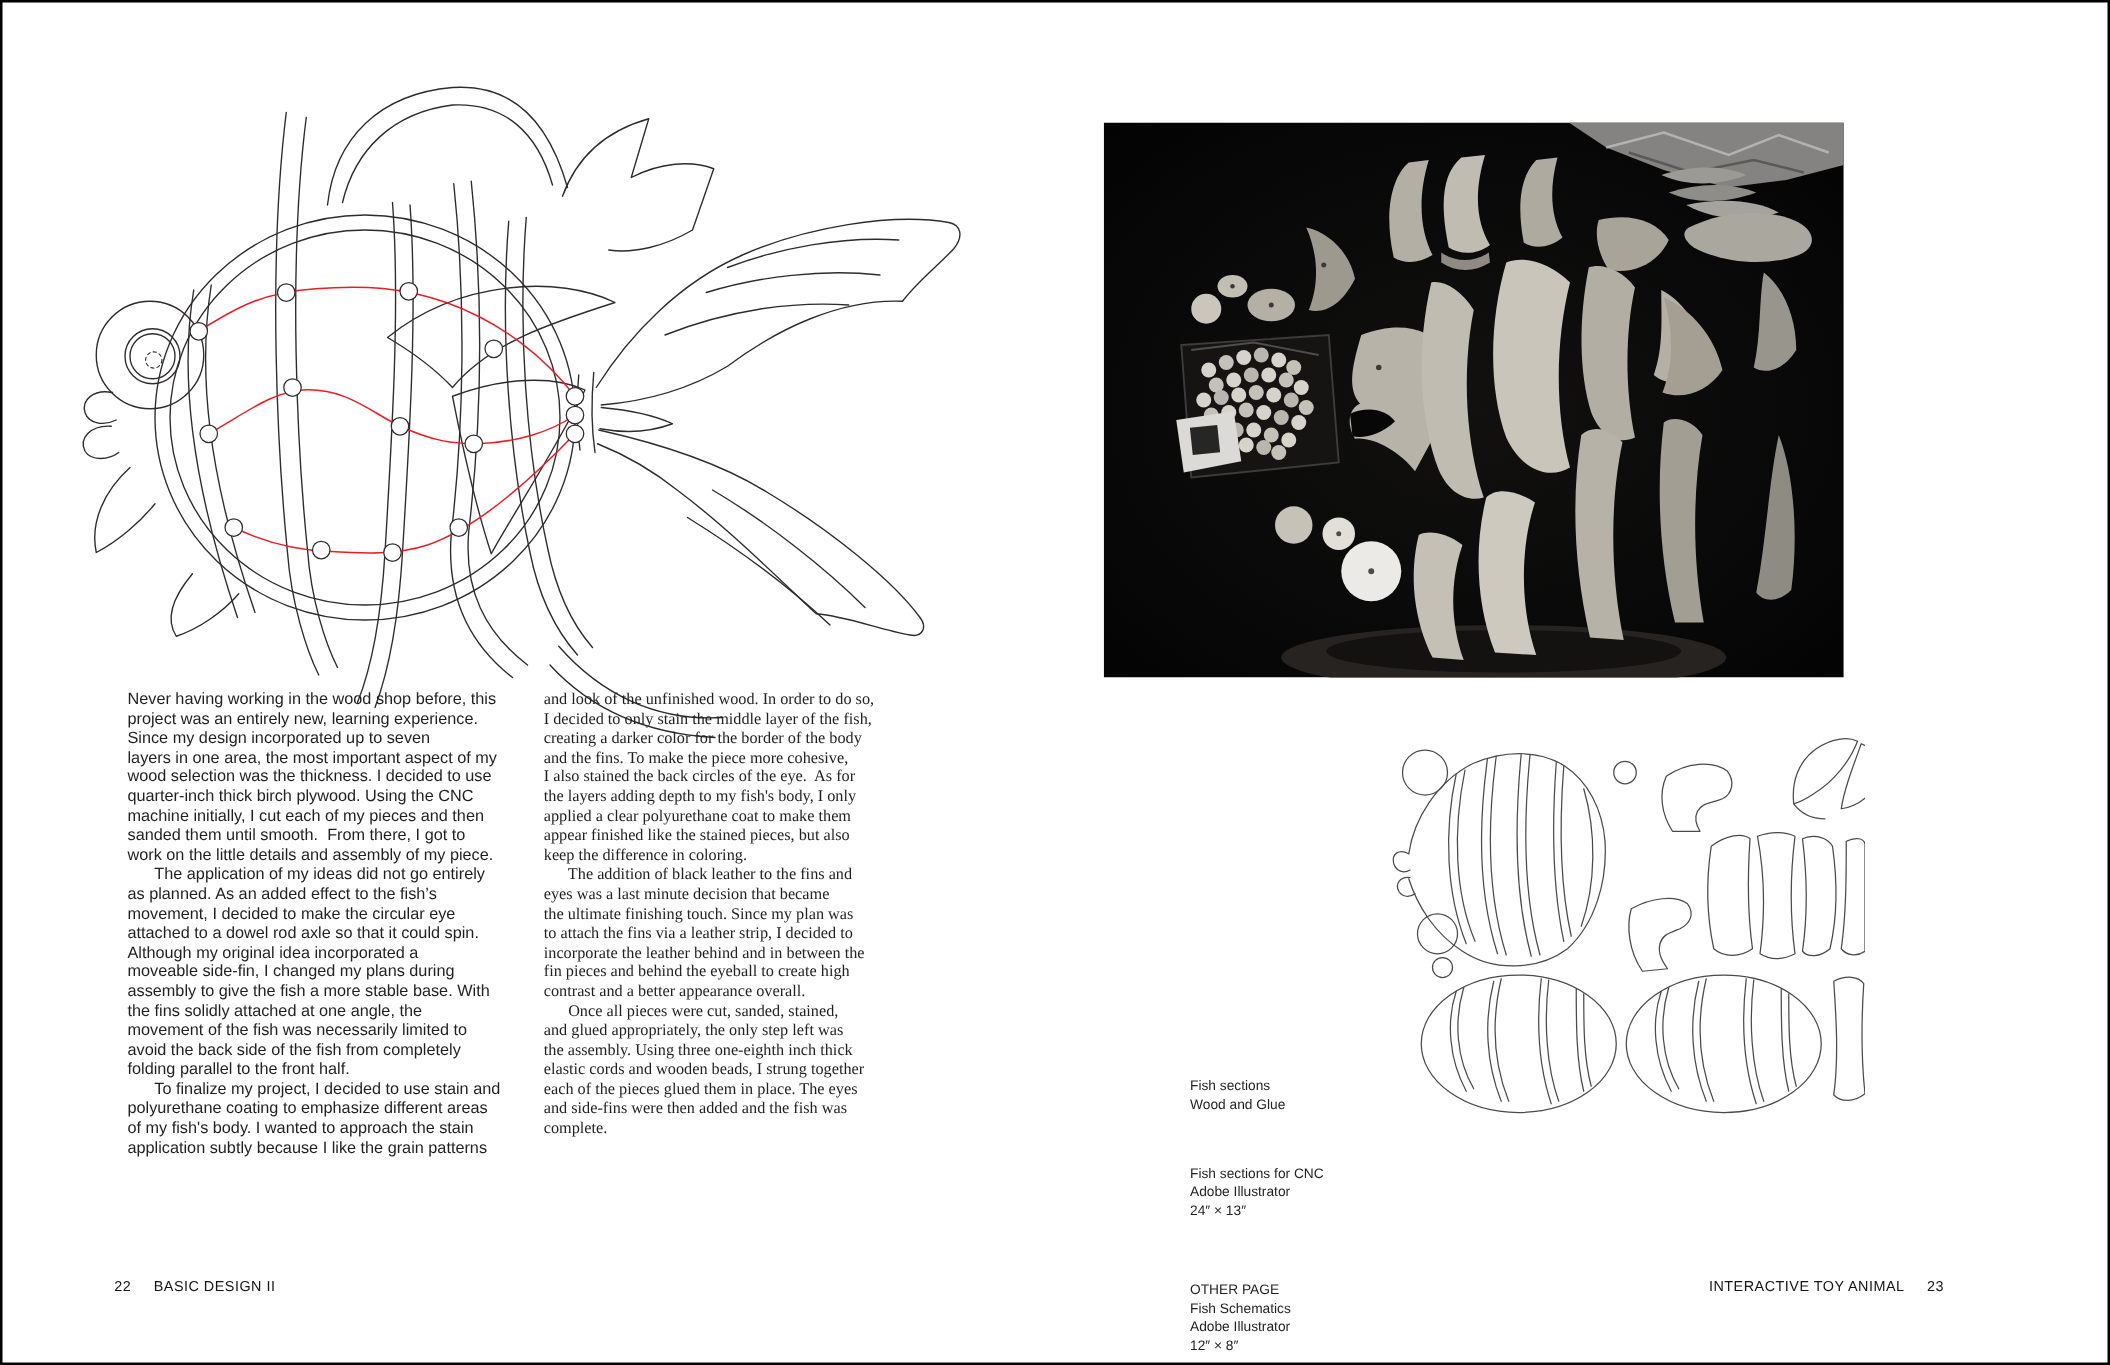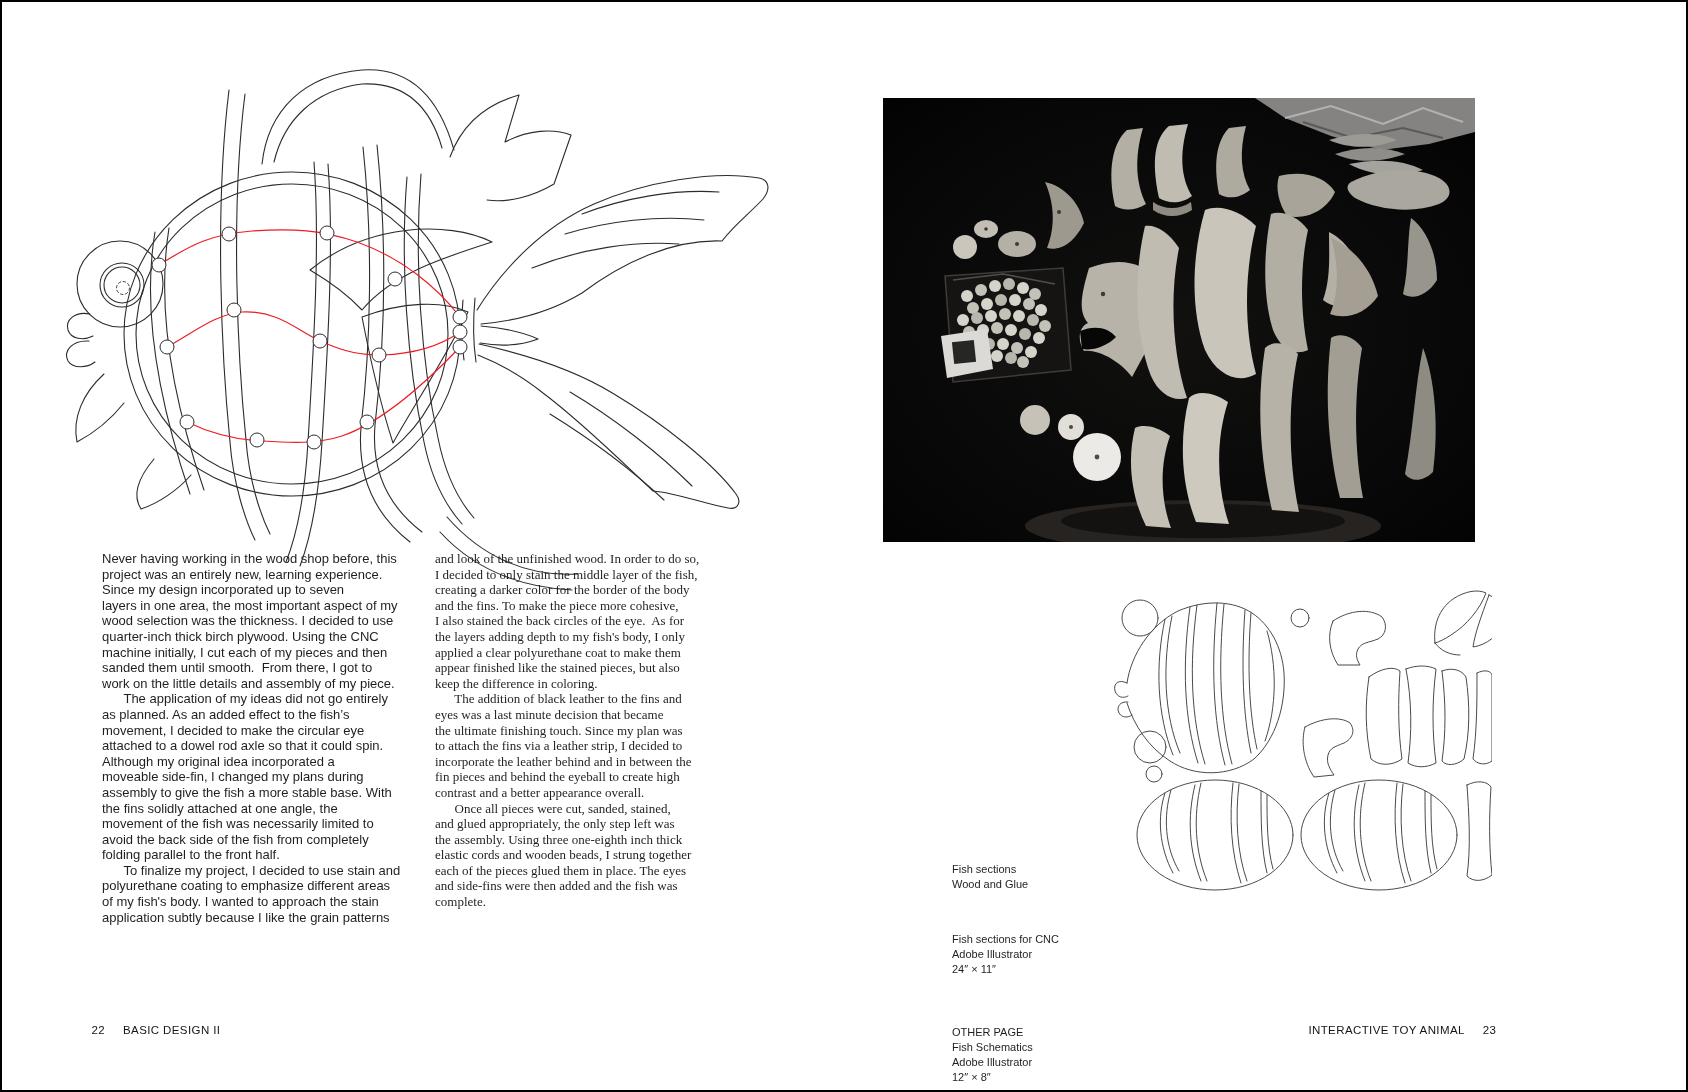--- a/index.html
+++ b/index.html
@@ -331,7 +331,7 @@
 Wood and Glue</div>
     <div class="blk" style="margin-top:10px;">Fish sections for CNC
 Adobe Illustrator
-24″ × 11″</div>
+24″ × 13″</div>
     <div class="blk" style="margin-top:18px;">OTHER PAGE
 Fish Schematics
 Adobe Illustrator

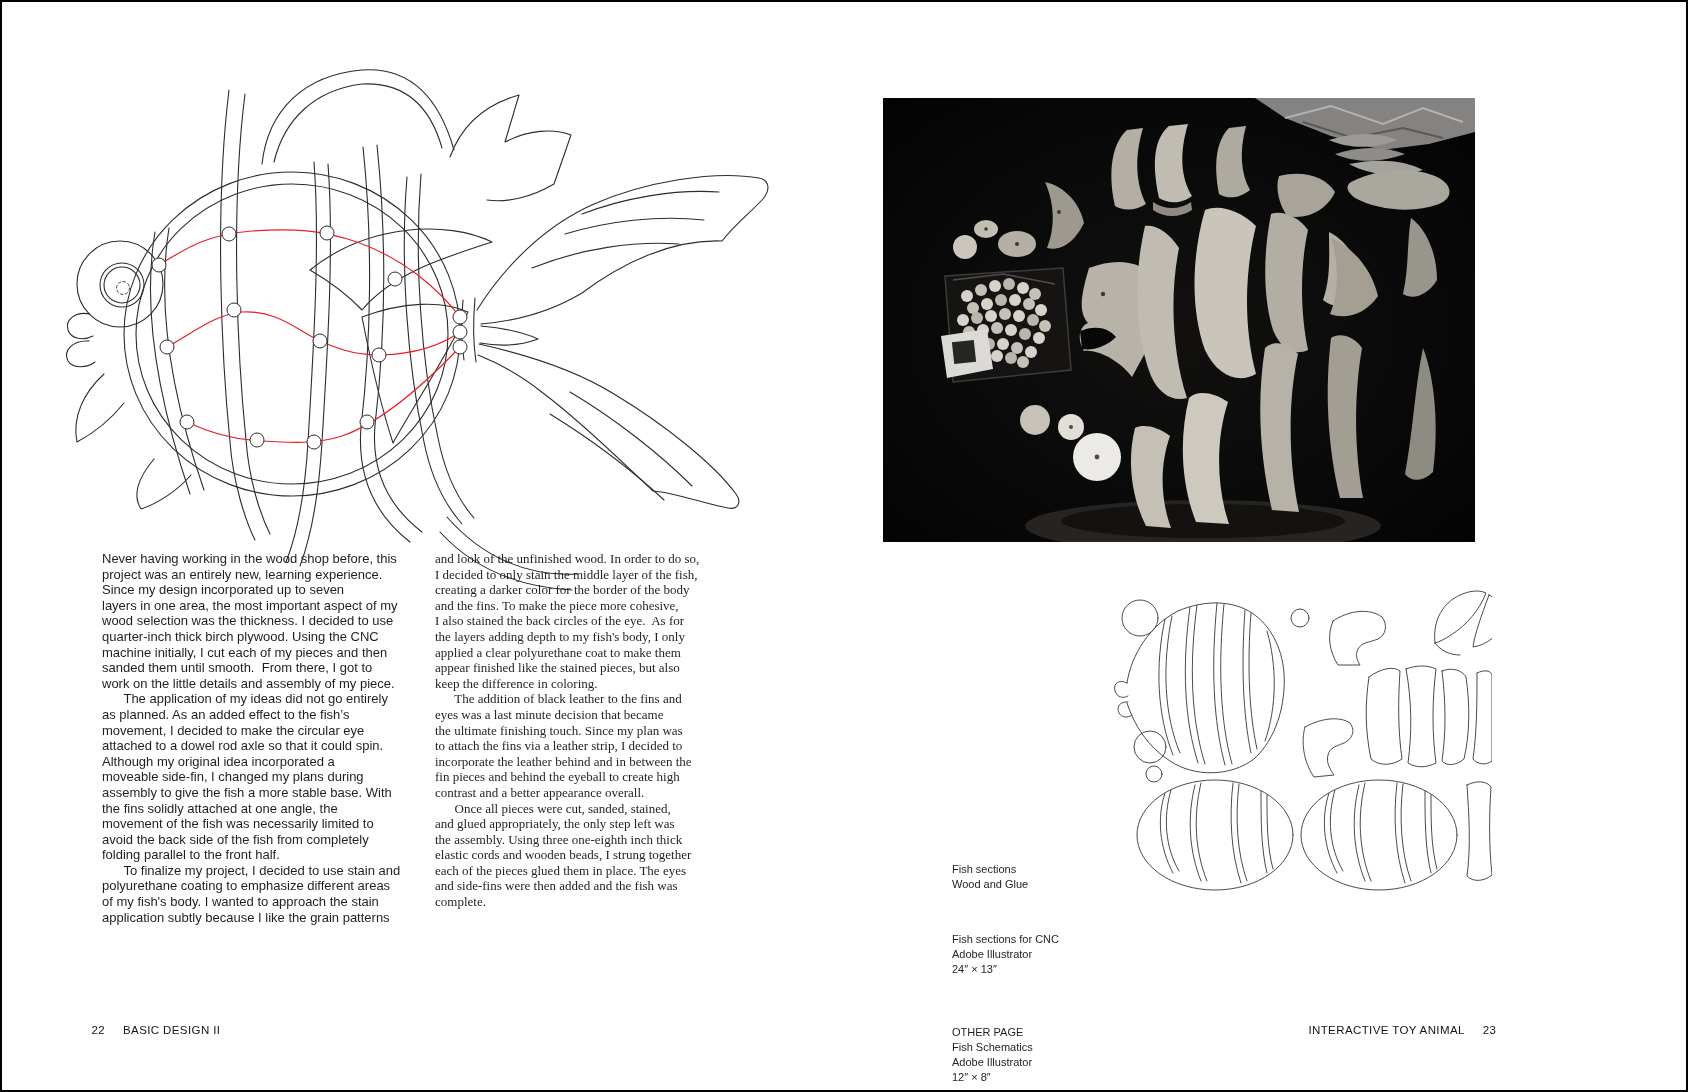--- a/index.html
+++ b/index.html
@@ -338,7 +338,7 @@
 12″ × 8″</div>
   </div>
 
-  <div class="abs footer" style="left:1292px;top:1010px;width:320px;text-align:left;">
+  <div class="abs footer" style="left:1292px;top:1010px;width:320px;text-align:center;">
     <span>INTERACTIVE TOY ANIMAL</span><span style="display:inline-block;width:18px;"></span><span>23</span>
   </div>
 

